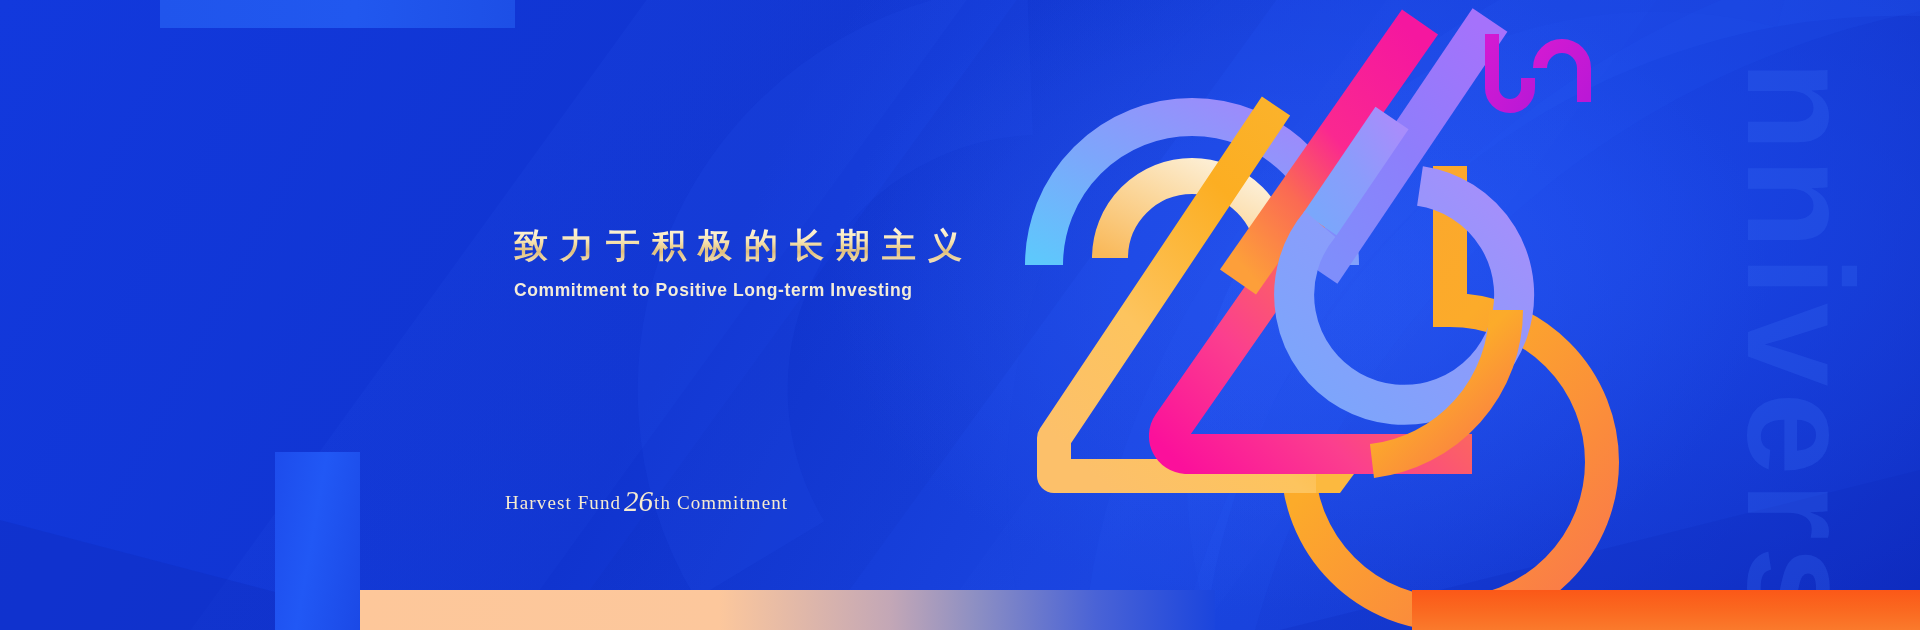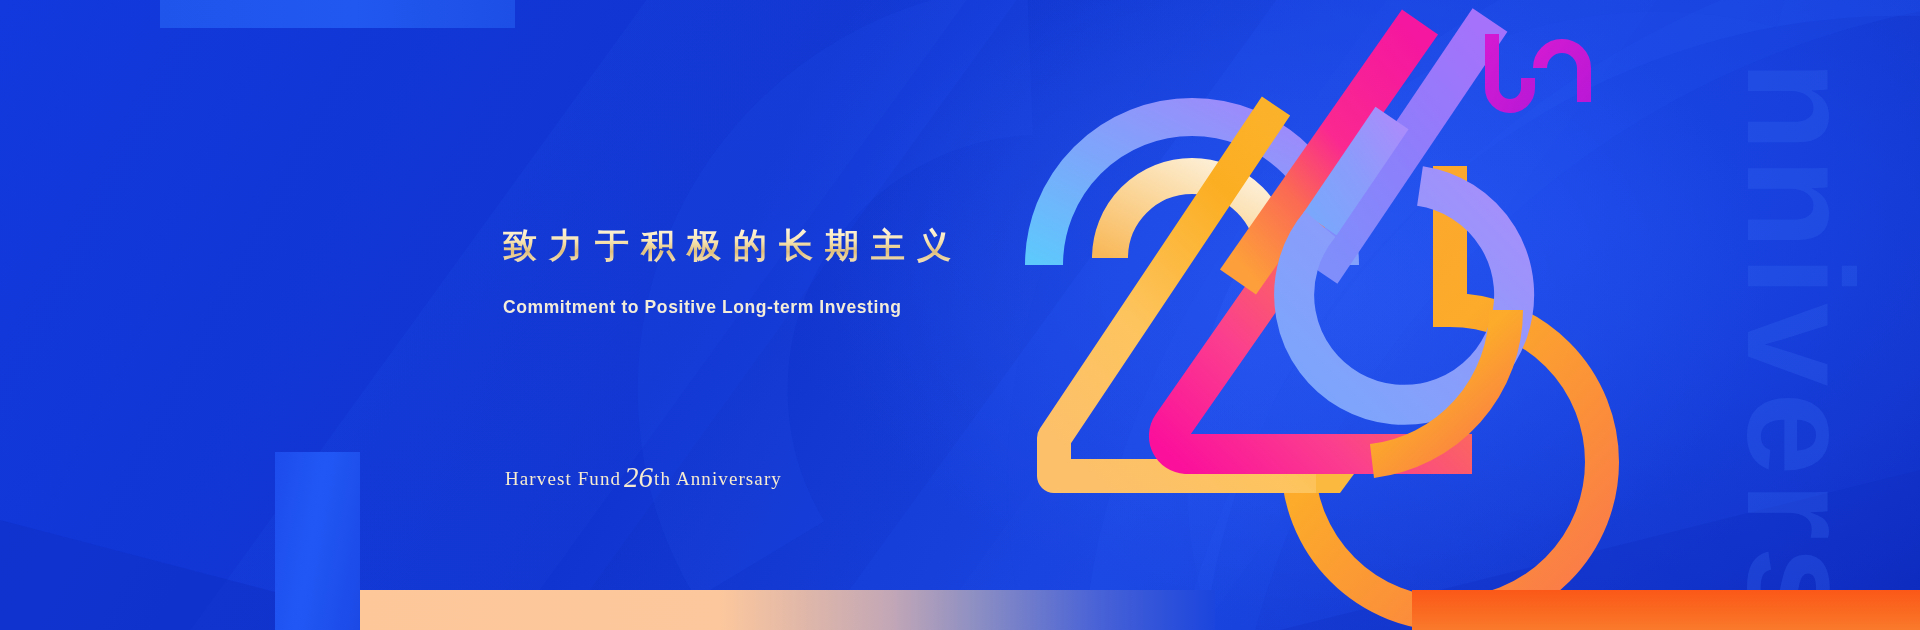--- a/index.html
+++ b/index.html
@@ -64,7 +64,7 @@
   
   .text-block {
     position:absolute;
-    left:503px; top:225px;
+    left:514px; top:225px;
     width:520px;
   }
   .headline {

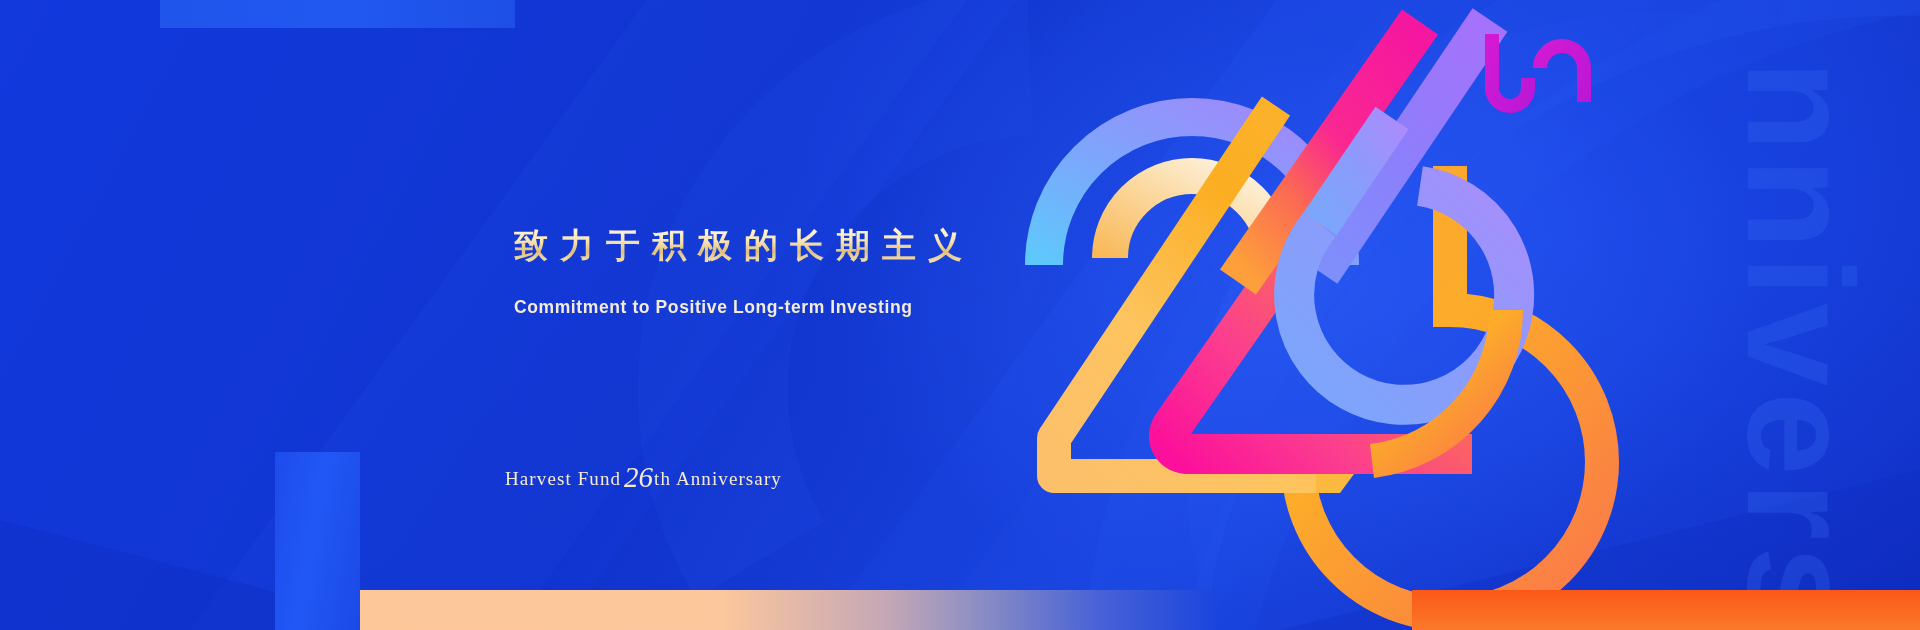--- a/index.html
+++ b/index.html
@@ -82,7 +82,7 @@
     line-height:1.25;
   }
   .subhead {
-    margin-top:29px;
+    margin-top:12px;
     font-family:"Liberation Sans", sans-serif;
     font-size:17.5px;
     font-weight:700;

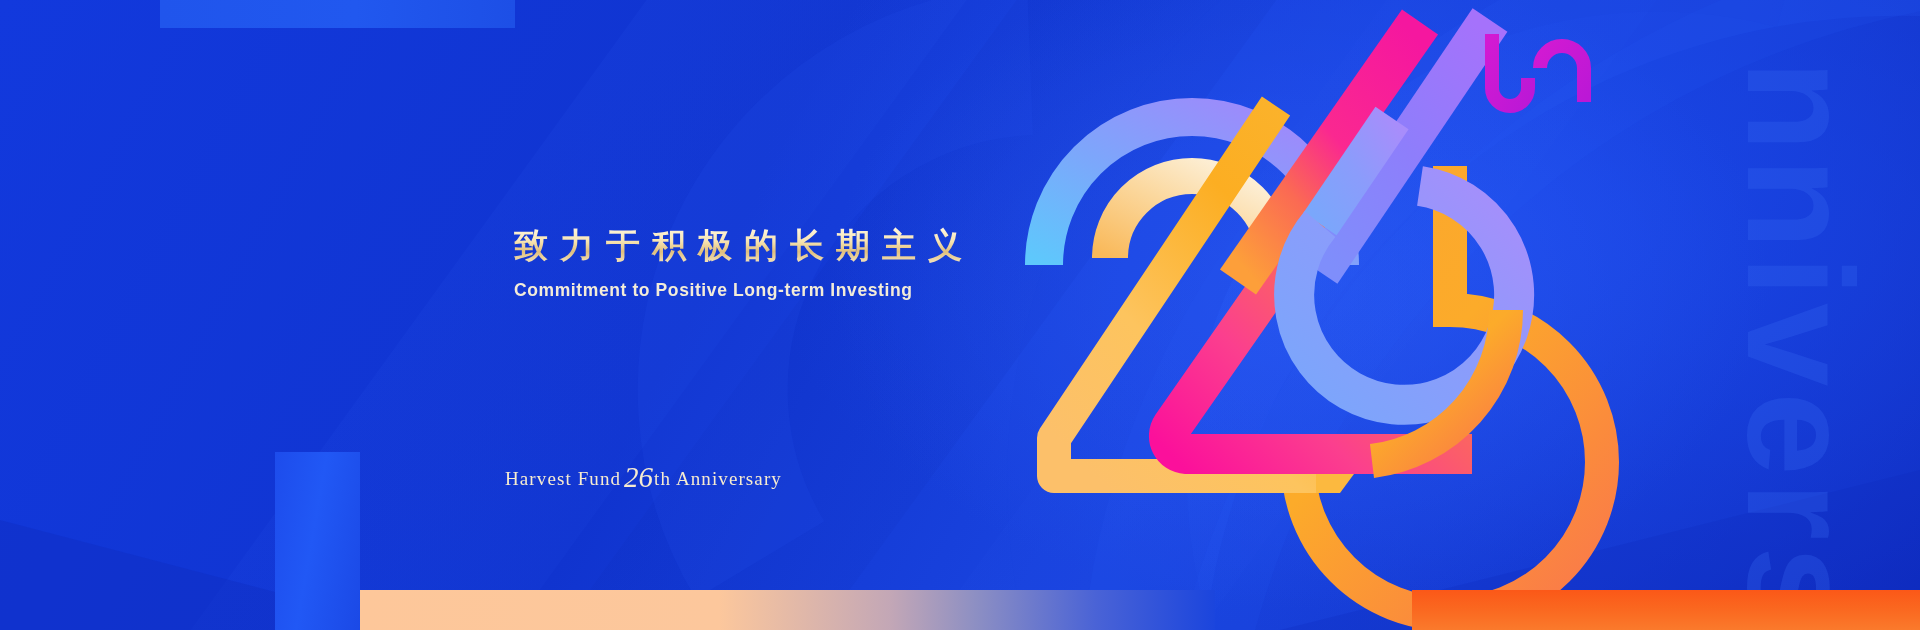--- a/index.html
+++ b/index.html
@@ -92,7 +92,7 @@
   }
   .signature {
     position:absolute;
-    left:505px; top:459px;
+    left:505px; top:483px;
     font-family:"Liberation Serif", serif;
     font-size:19px;
     letter-spacing:1.1px;

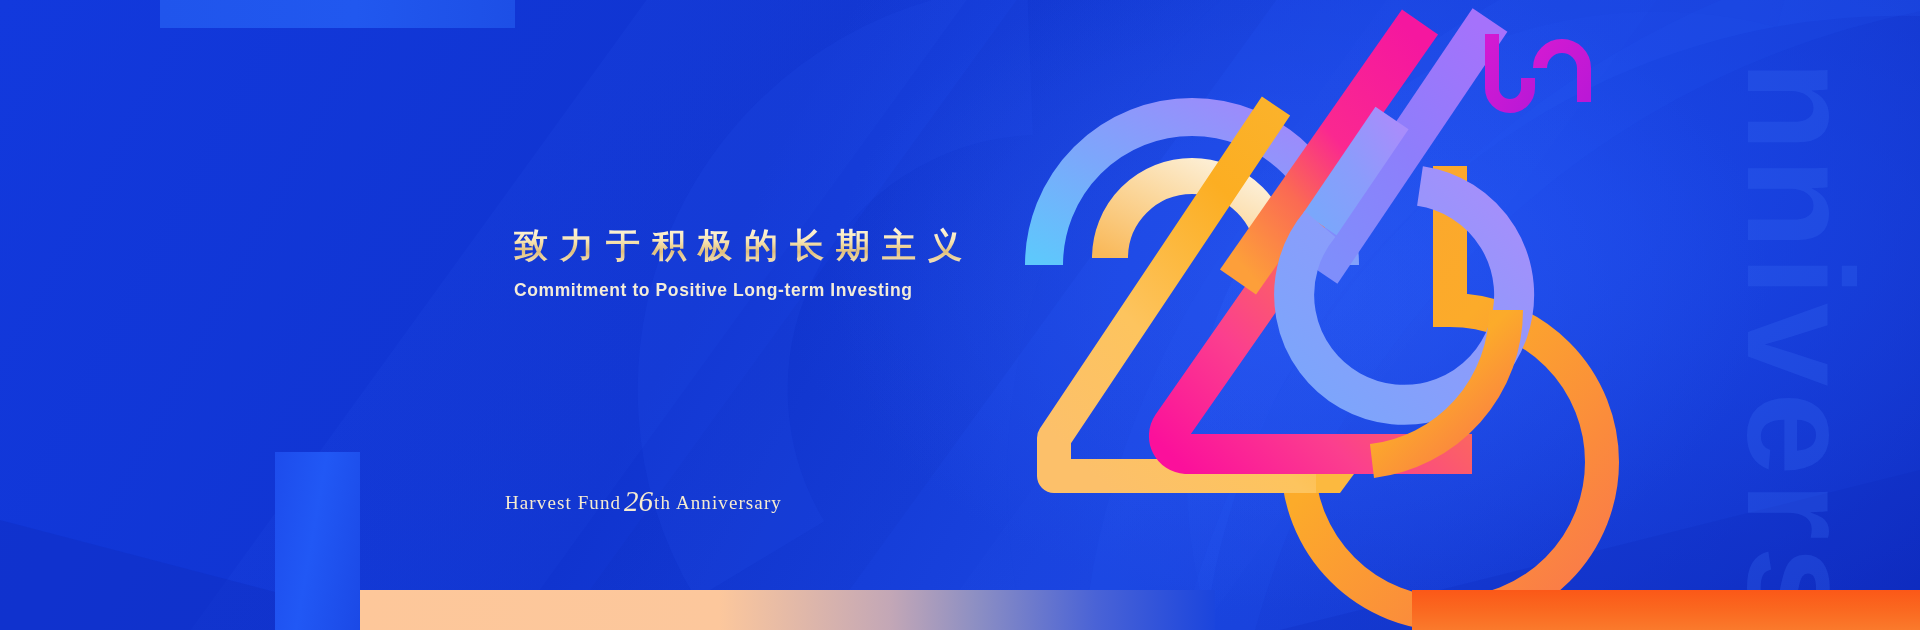--- a/index.html
+++ b/index.html
@@ -283,7 +283,7 @@
   <div class="signature">
     <span>Harvest Fund</span>
     <span class="sig-26">26</span>
-    <span>th Anniversary</span>
+    <span>th Commitment</span>
   </div>
 
   <div class="bottom-bar"></div>

